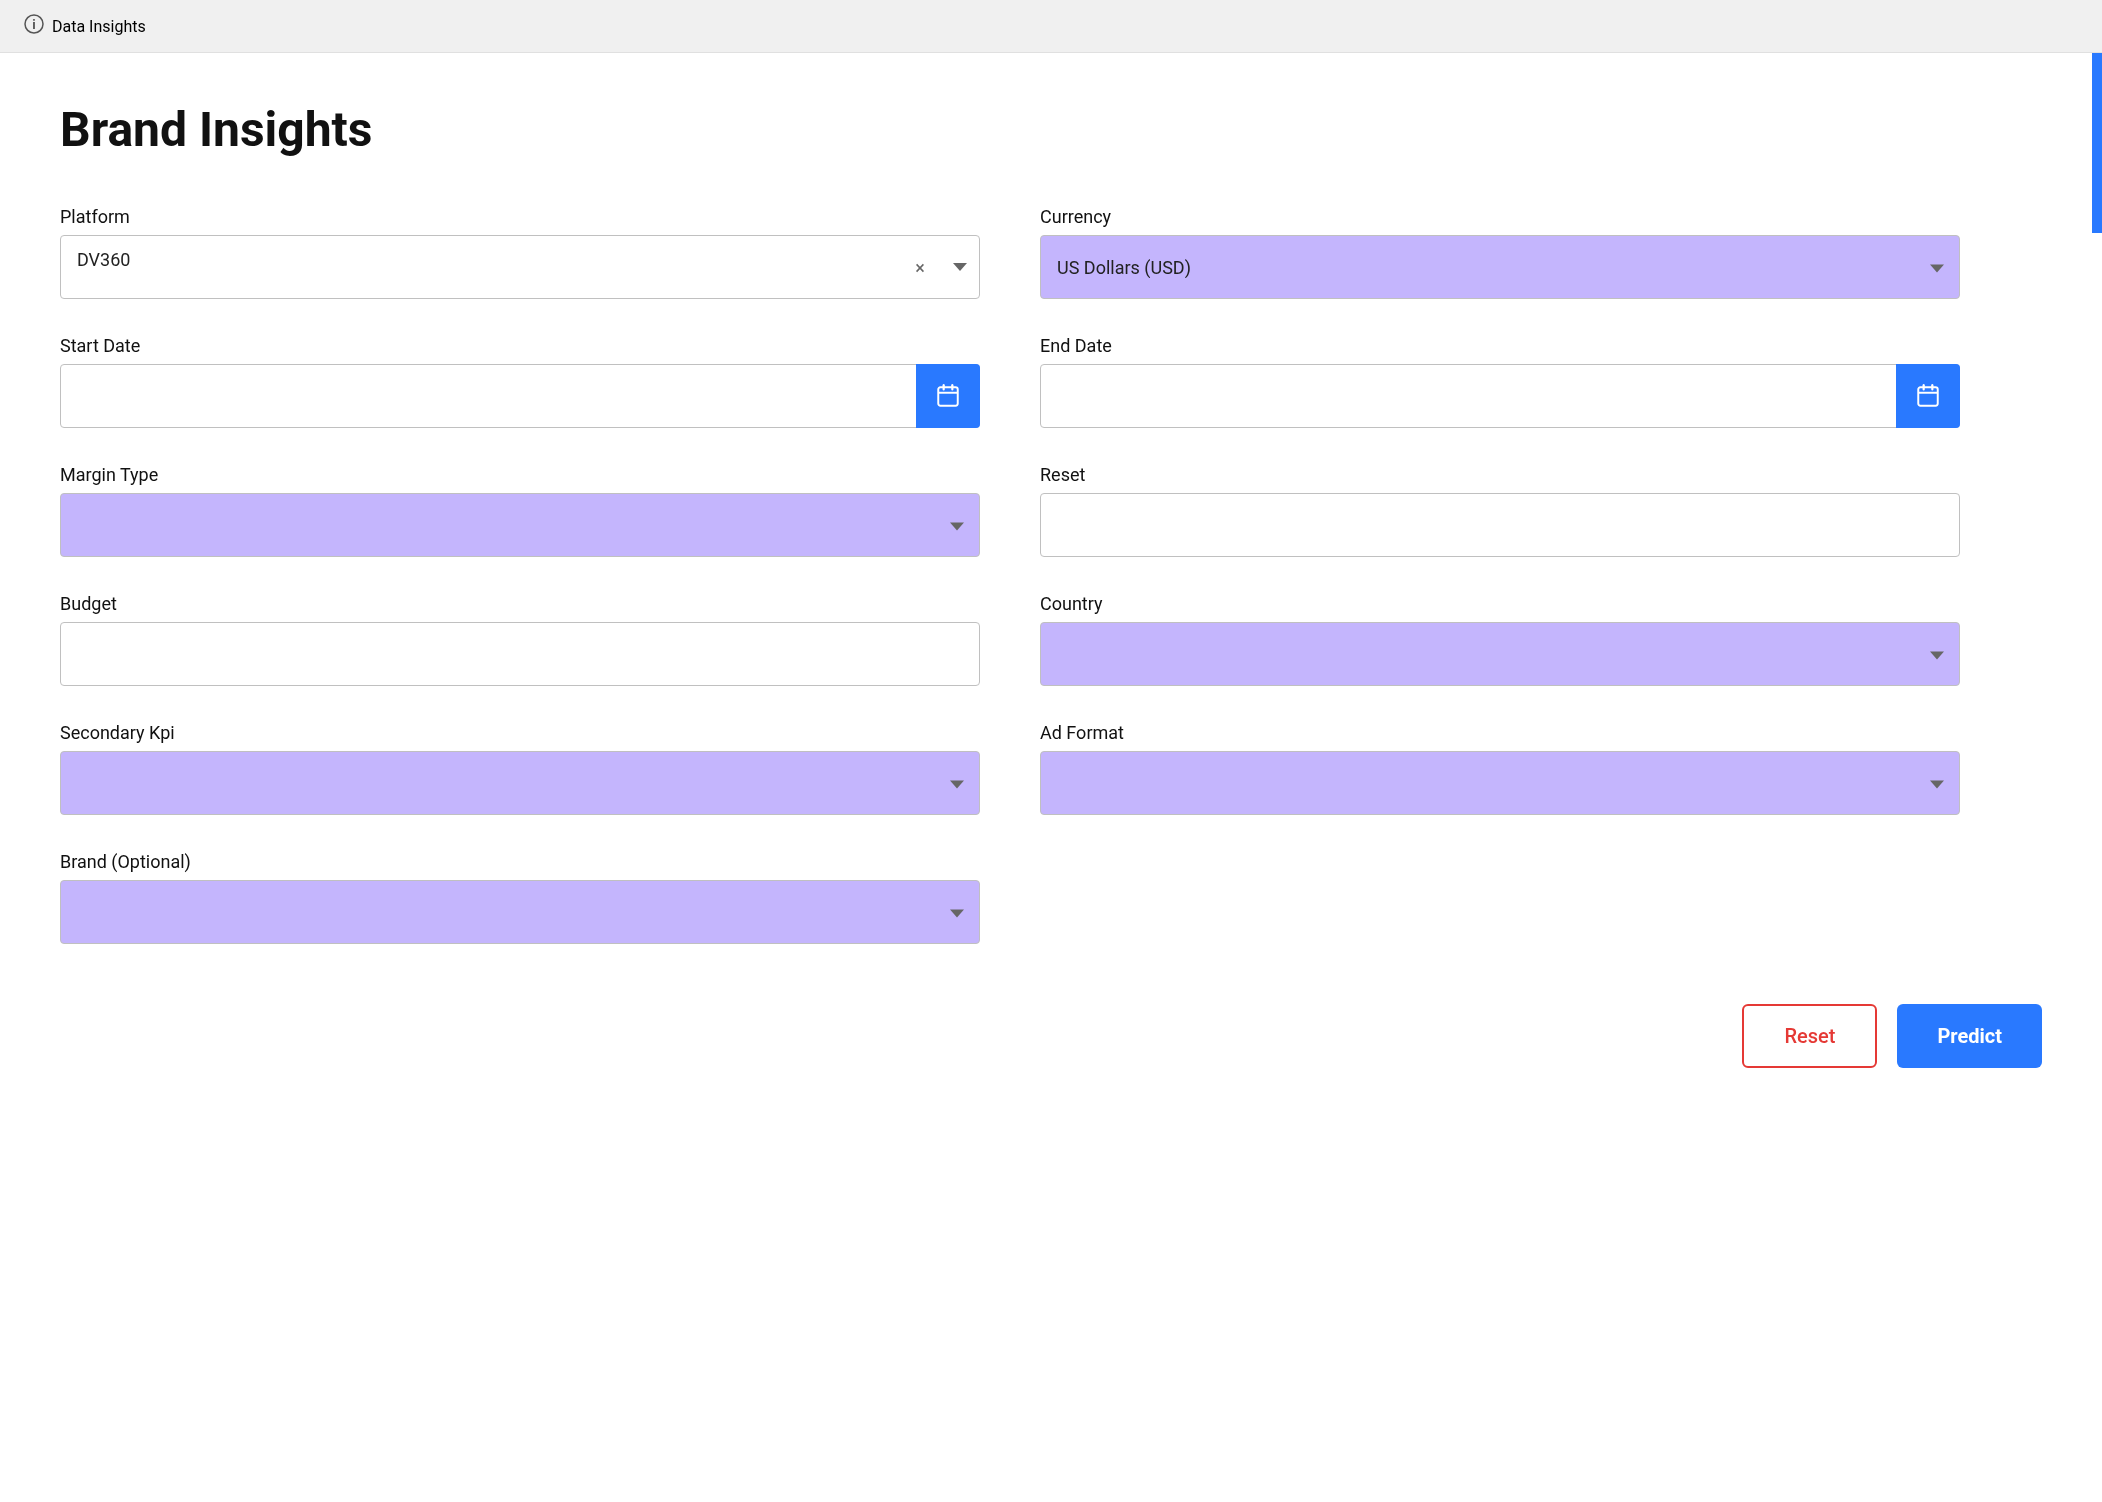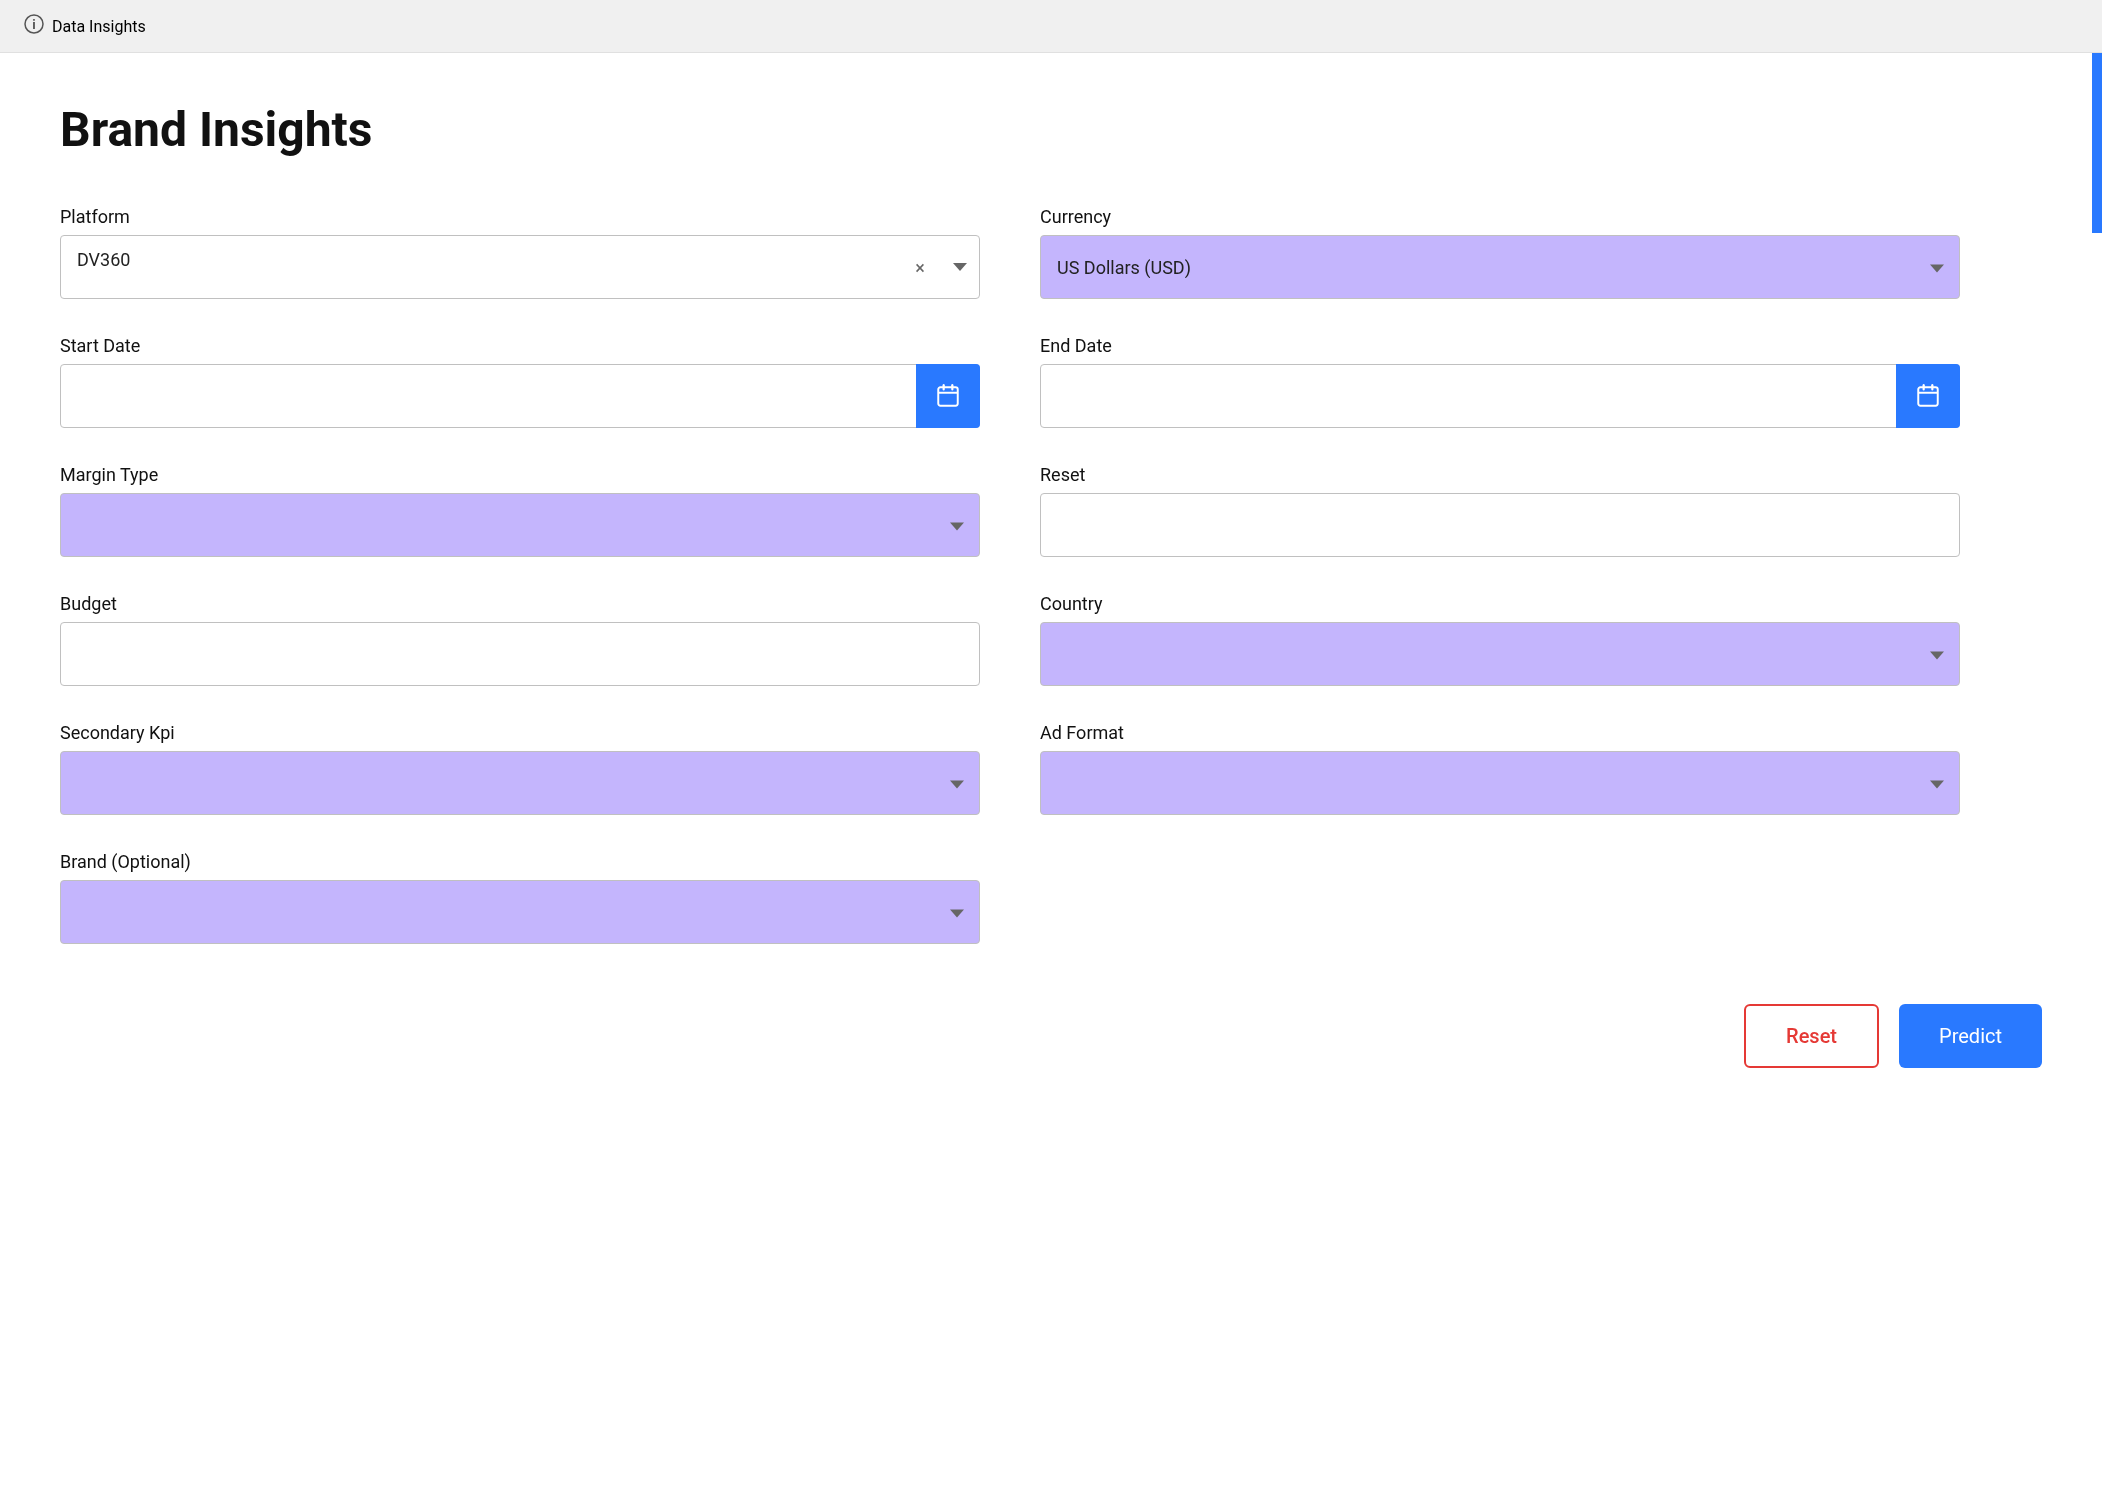--- a/index.html
+++ b/index.html
@@ -225,7 +225,7 @@
       background: #2979ff;
       color: #fff;
       font-size: 20px;
-      font-weight: 400;
+      font-weight: 700;
       cursor: pointer;
     }
 

